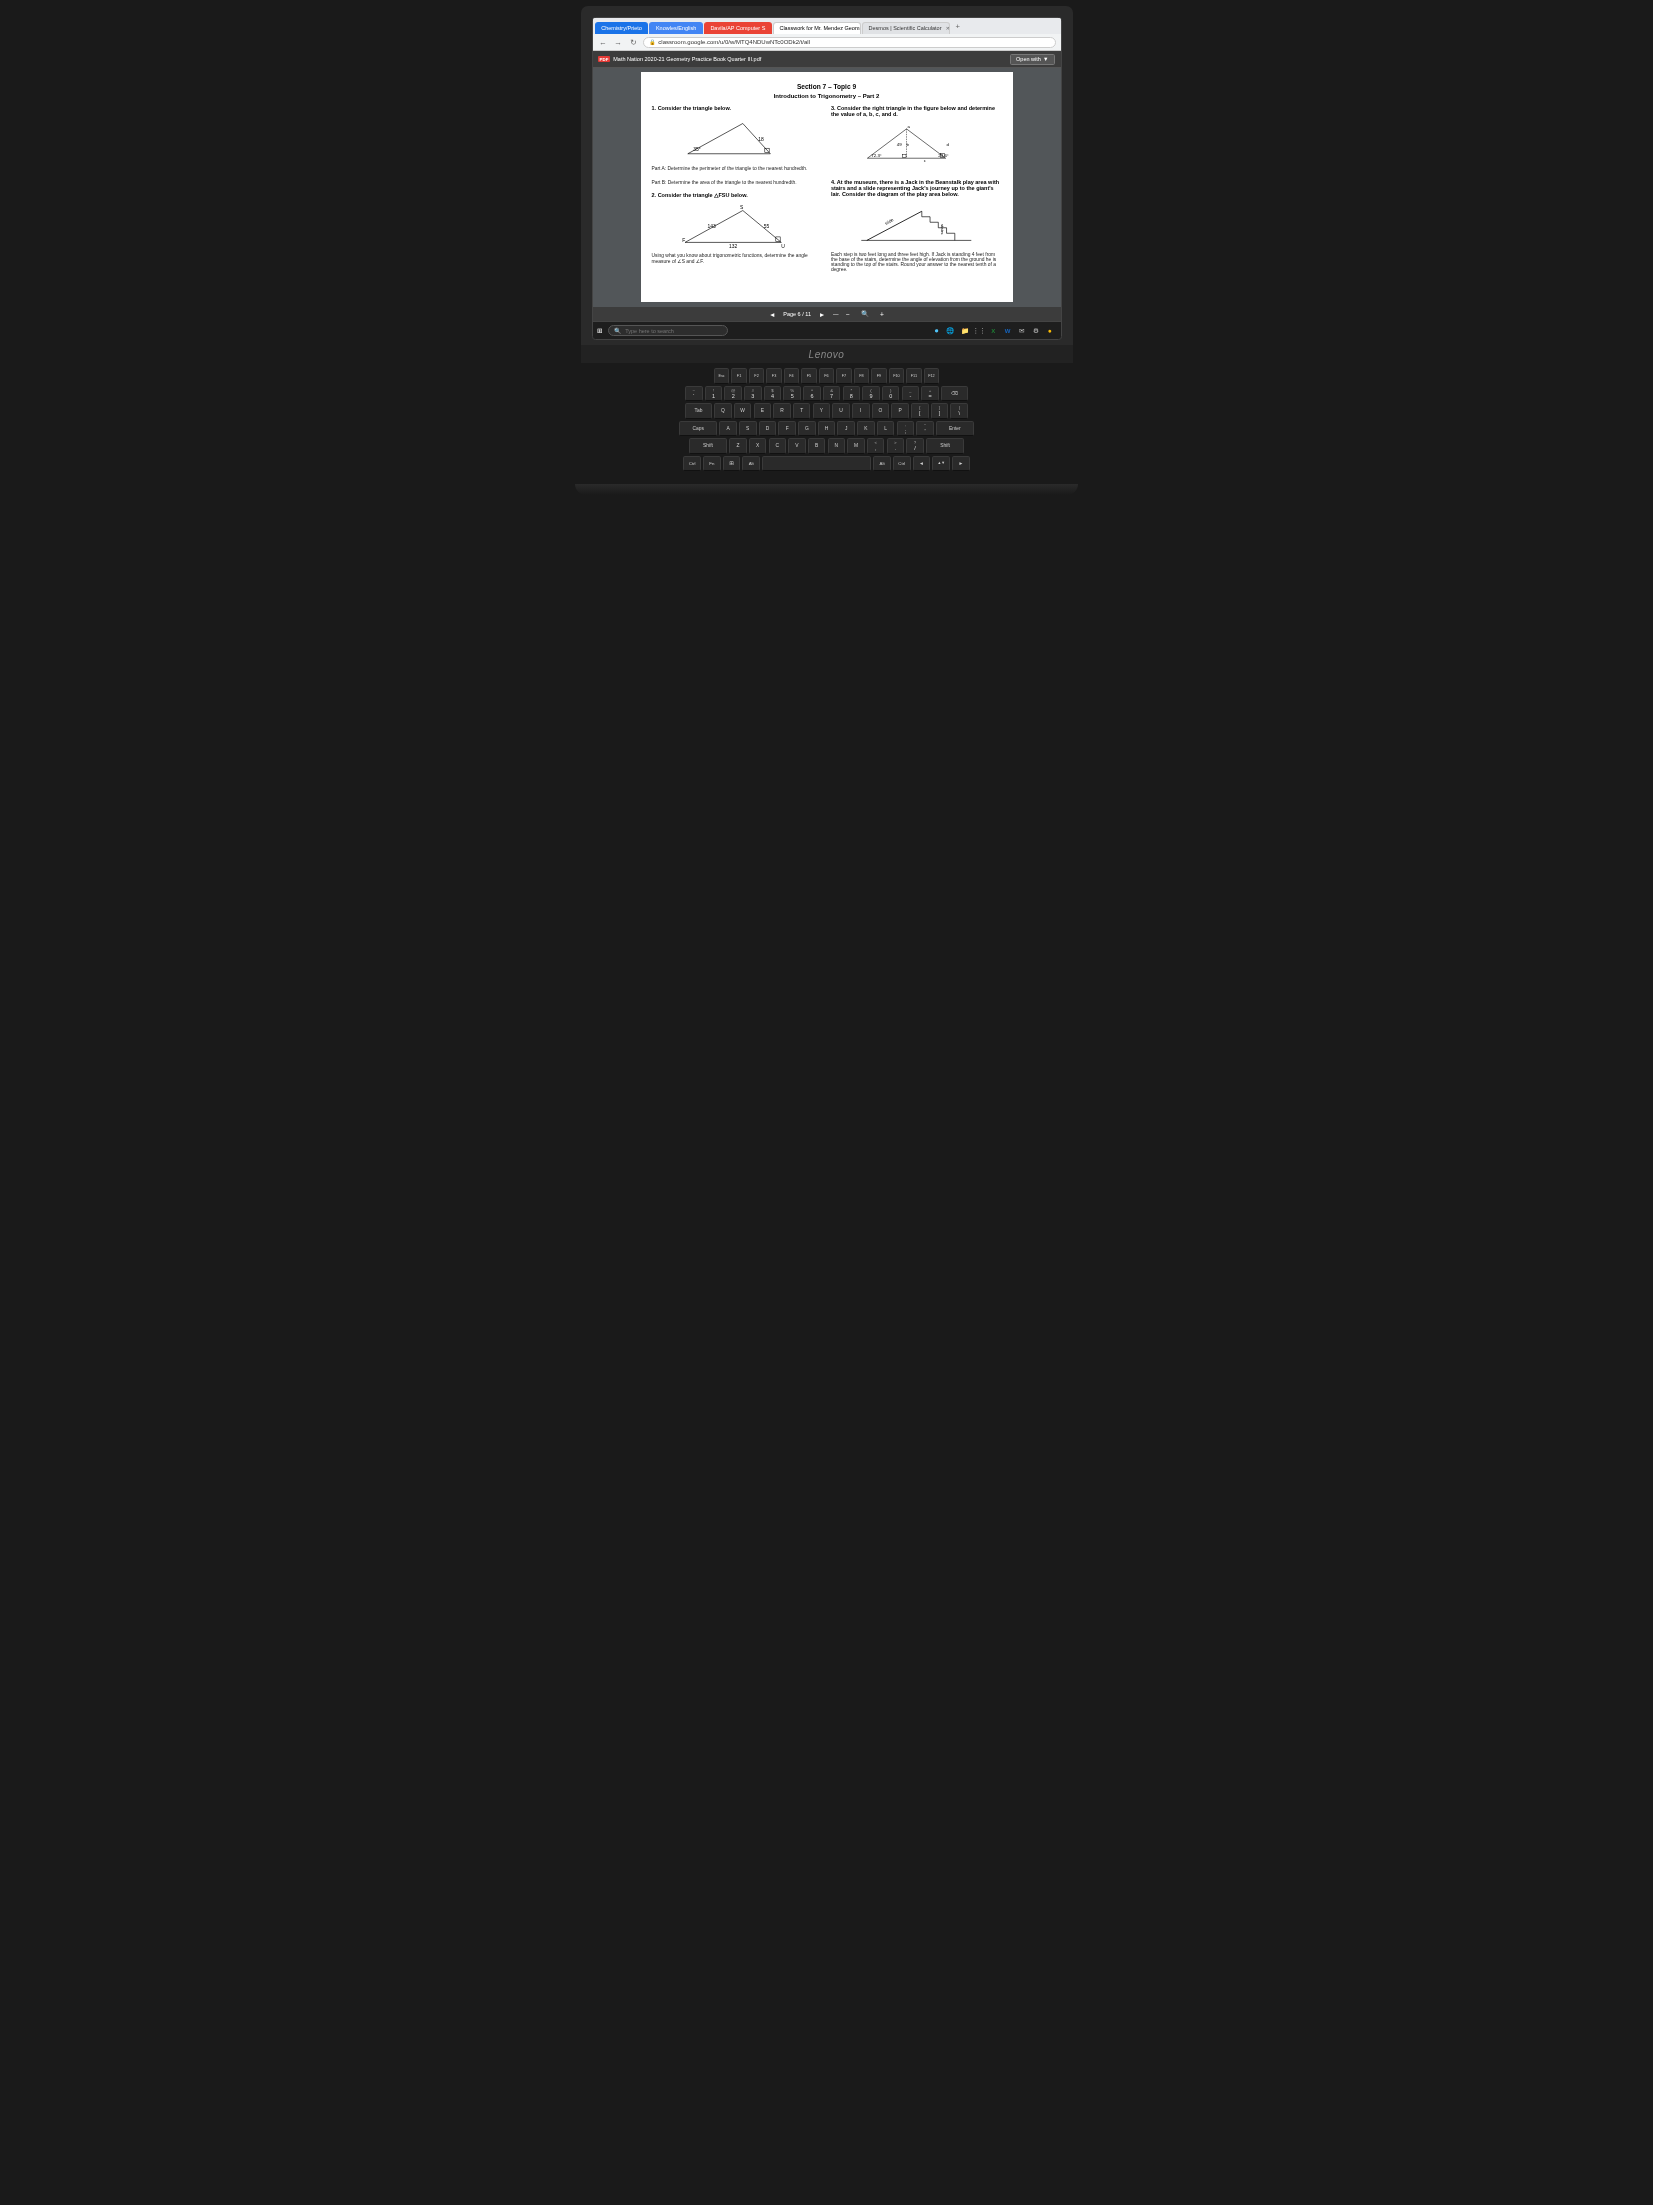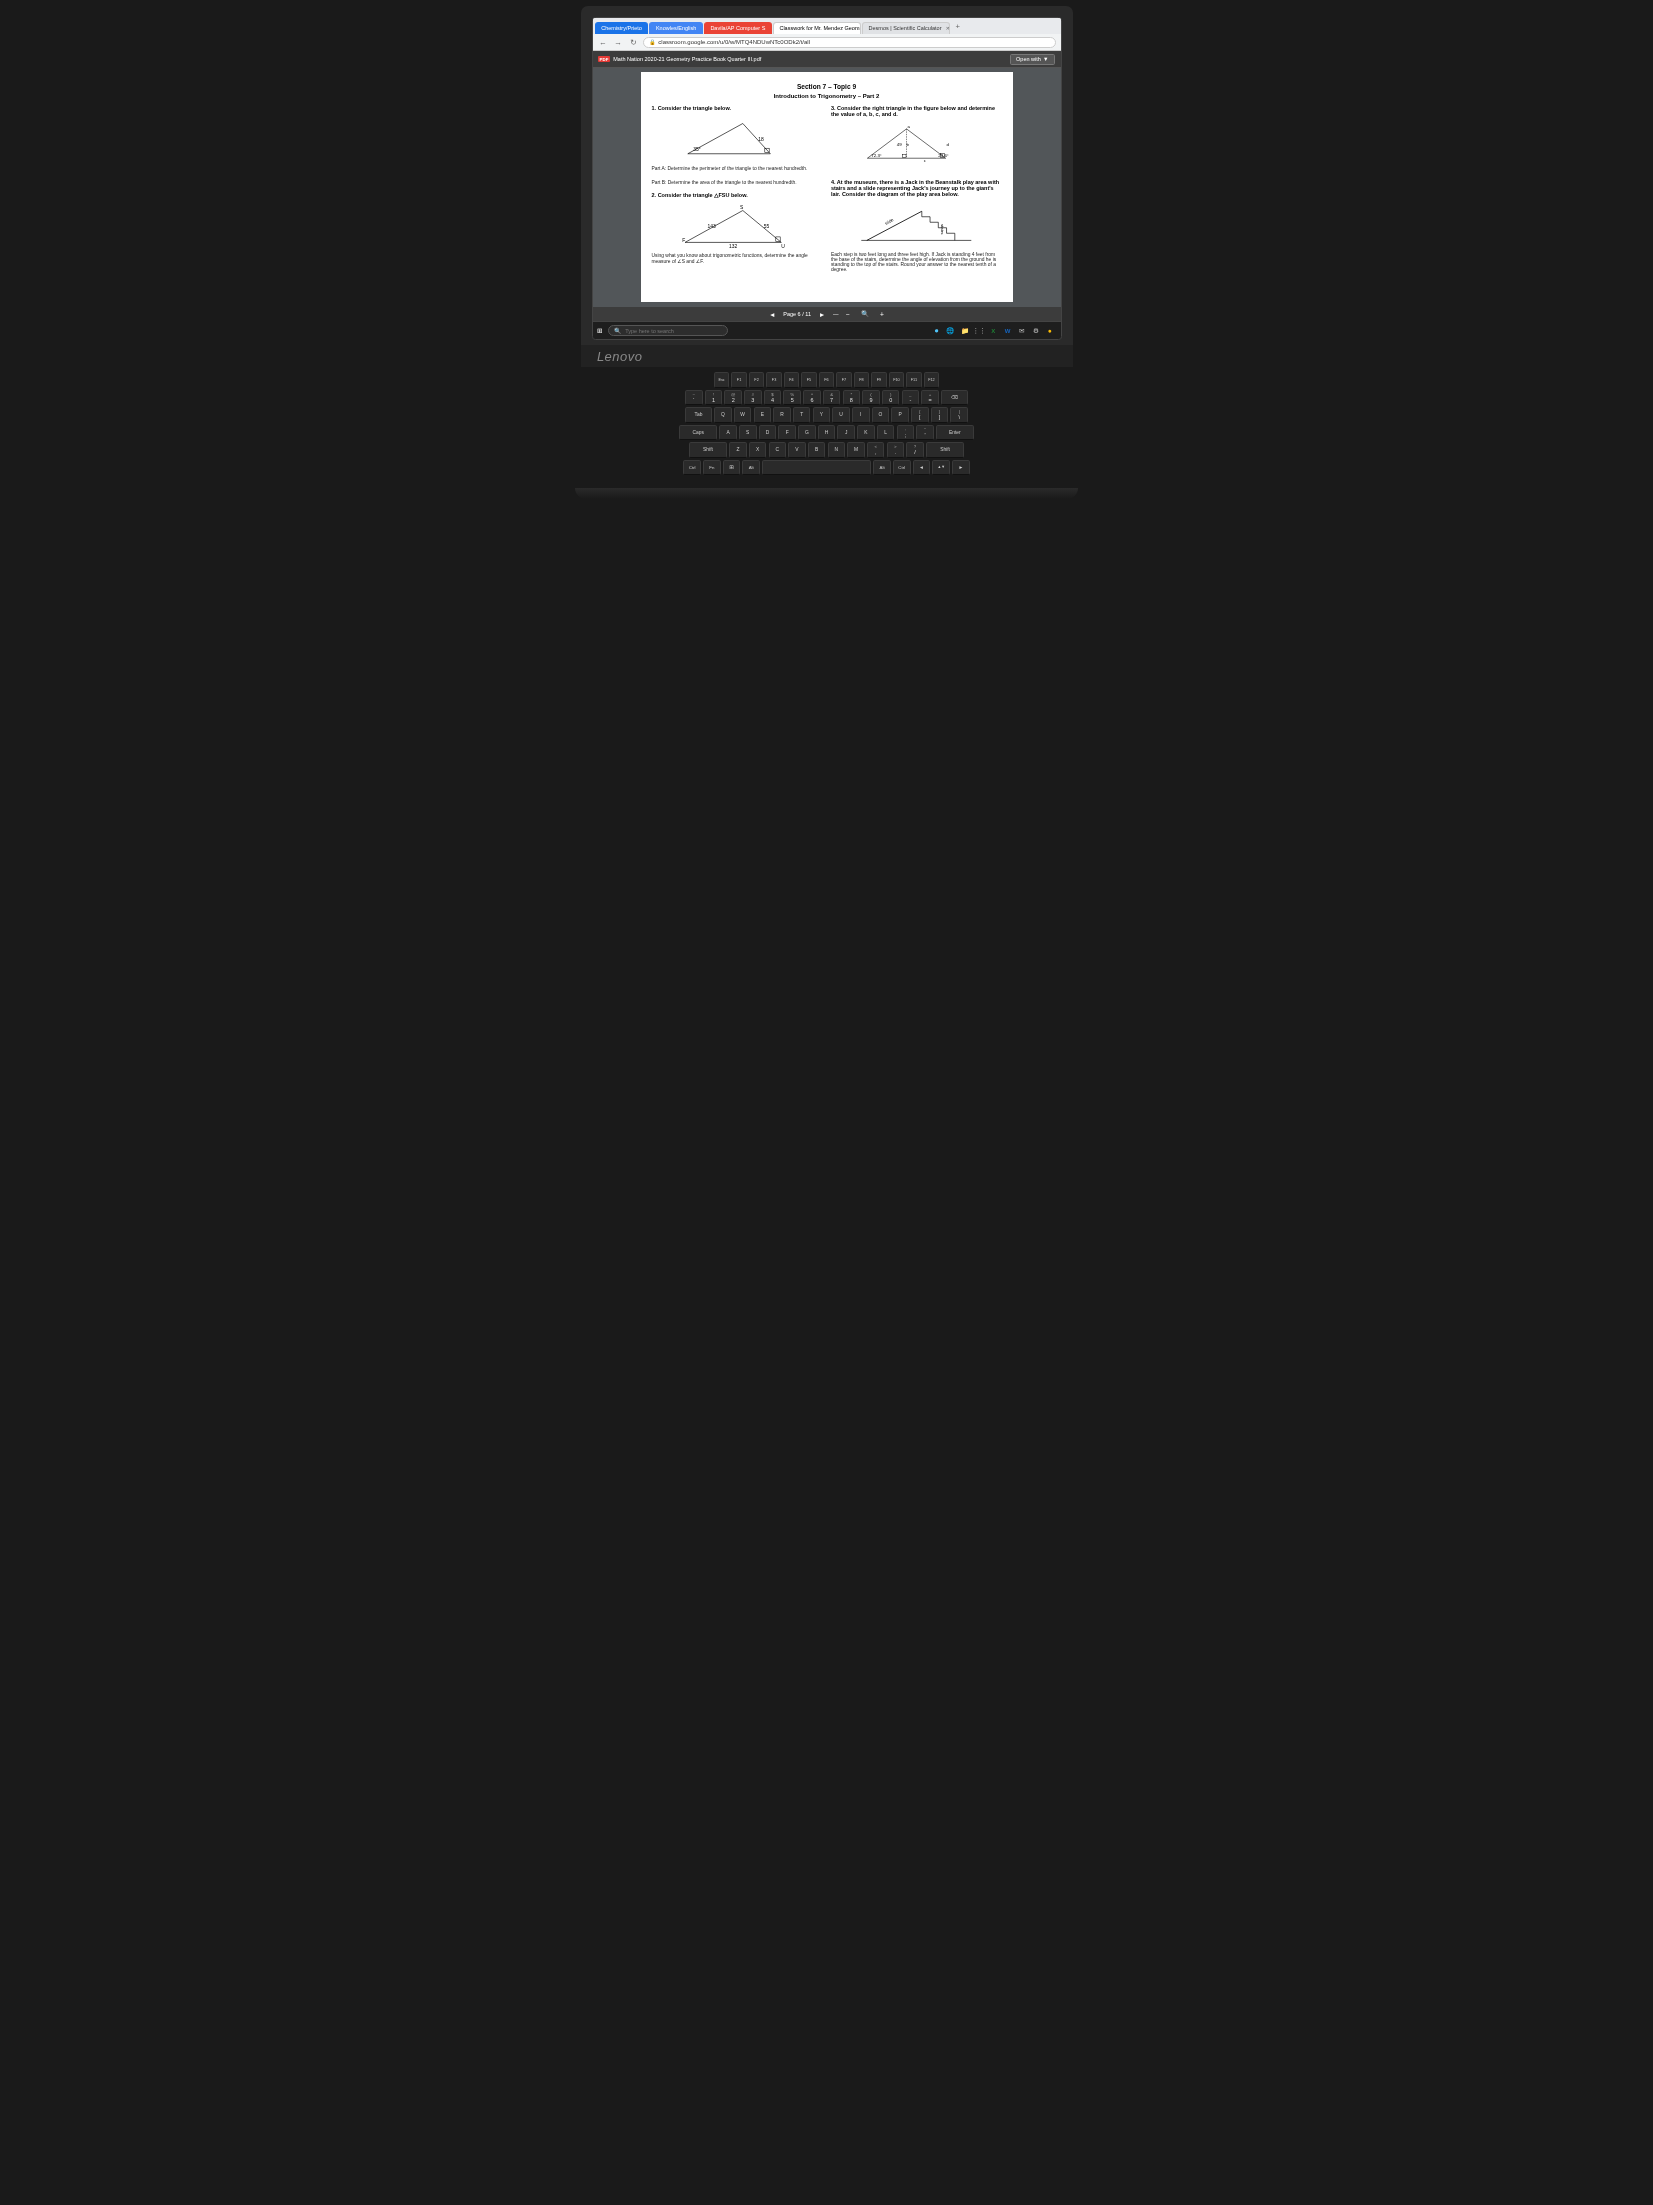--- a/index.html
+++ b/index.html
@@ -311,9 +311,9 @@
     .lenovo-label {
       background: #222;
       color: #888;
-      text-align: left;
+      text-align: center;
       padding: 3.3px 16.4px;
-      font-size: 13px;
+      font-size: 10px;
       font-style: italic;
       letter-spacing: 0.5px;
       width: 100%;

